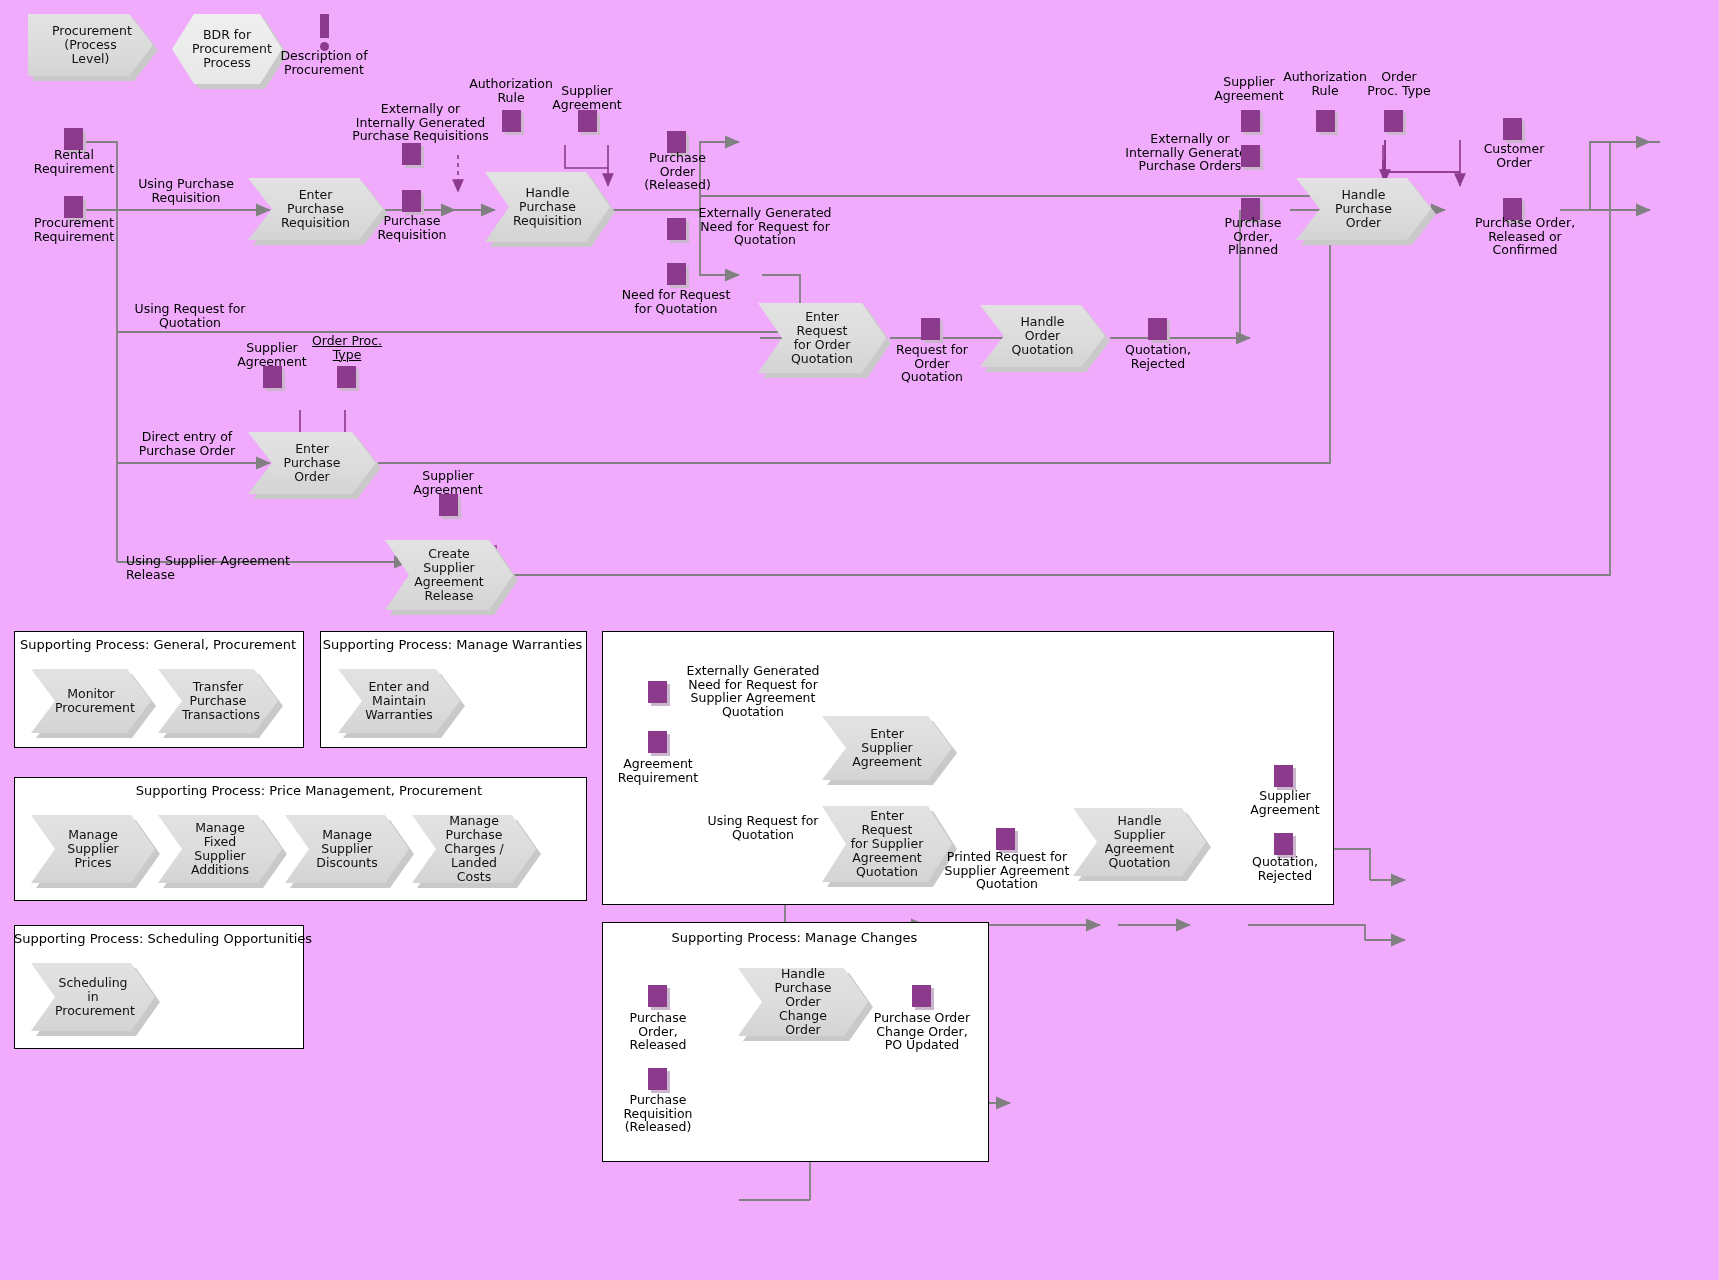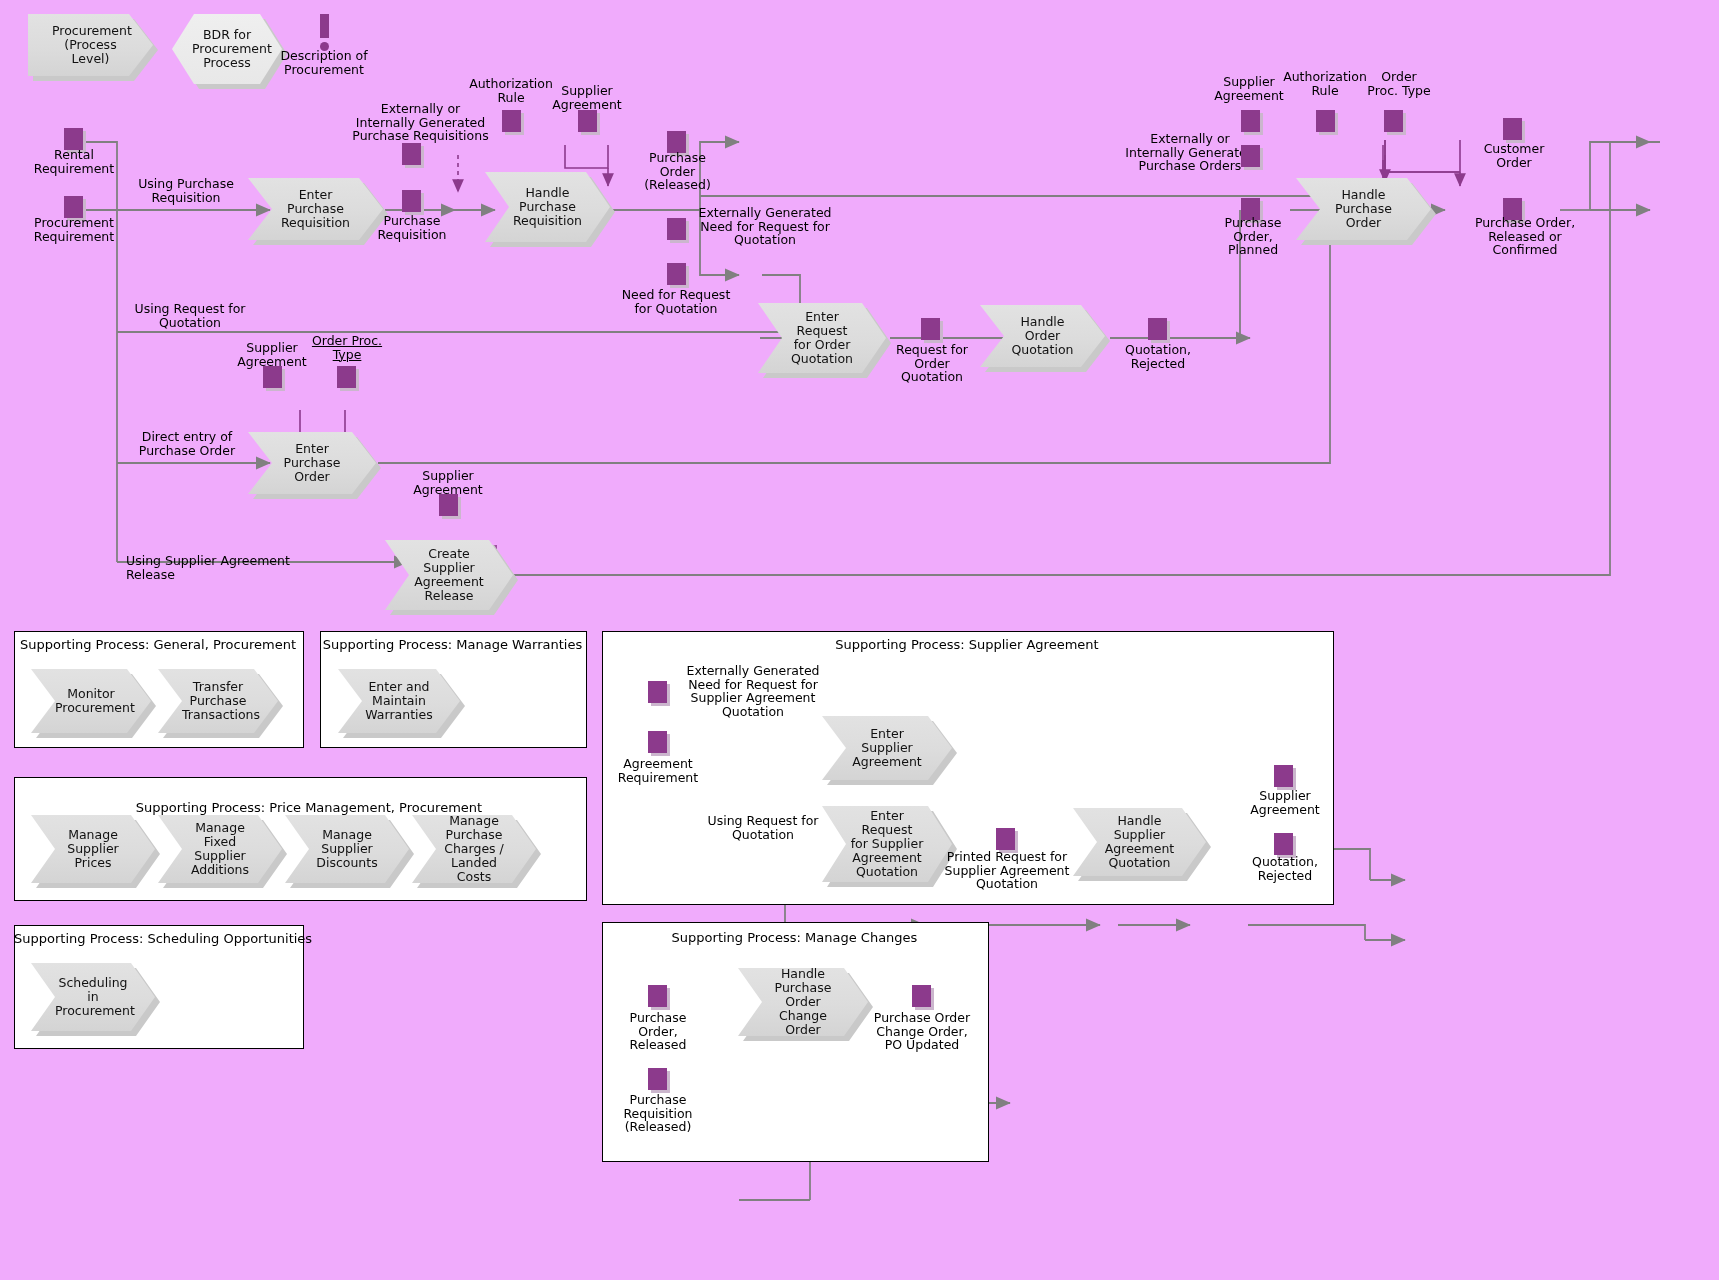--- a/index.html
+++ b/index.html
@@ -469,7 +469,6 @@
   </div>
 
   <div class="frame" style="left:602px;top:631px;width:730px;height:272px;"></div>
-  <div class="boxtitle" style="left:602px;top:637px;width:730px;">Supporting Process: Supplier Agreement</div>
 
   <div class="obj" style="left:648px;top:681px;">
       <div class="sh"></div>

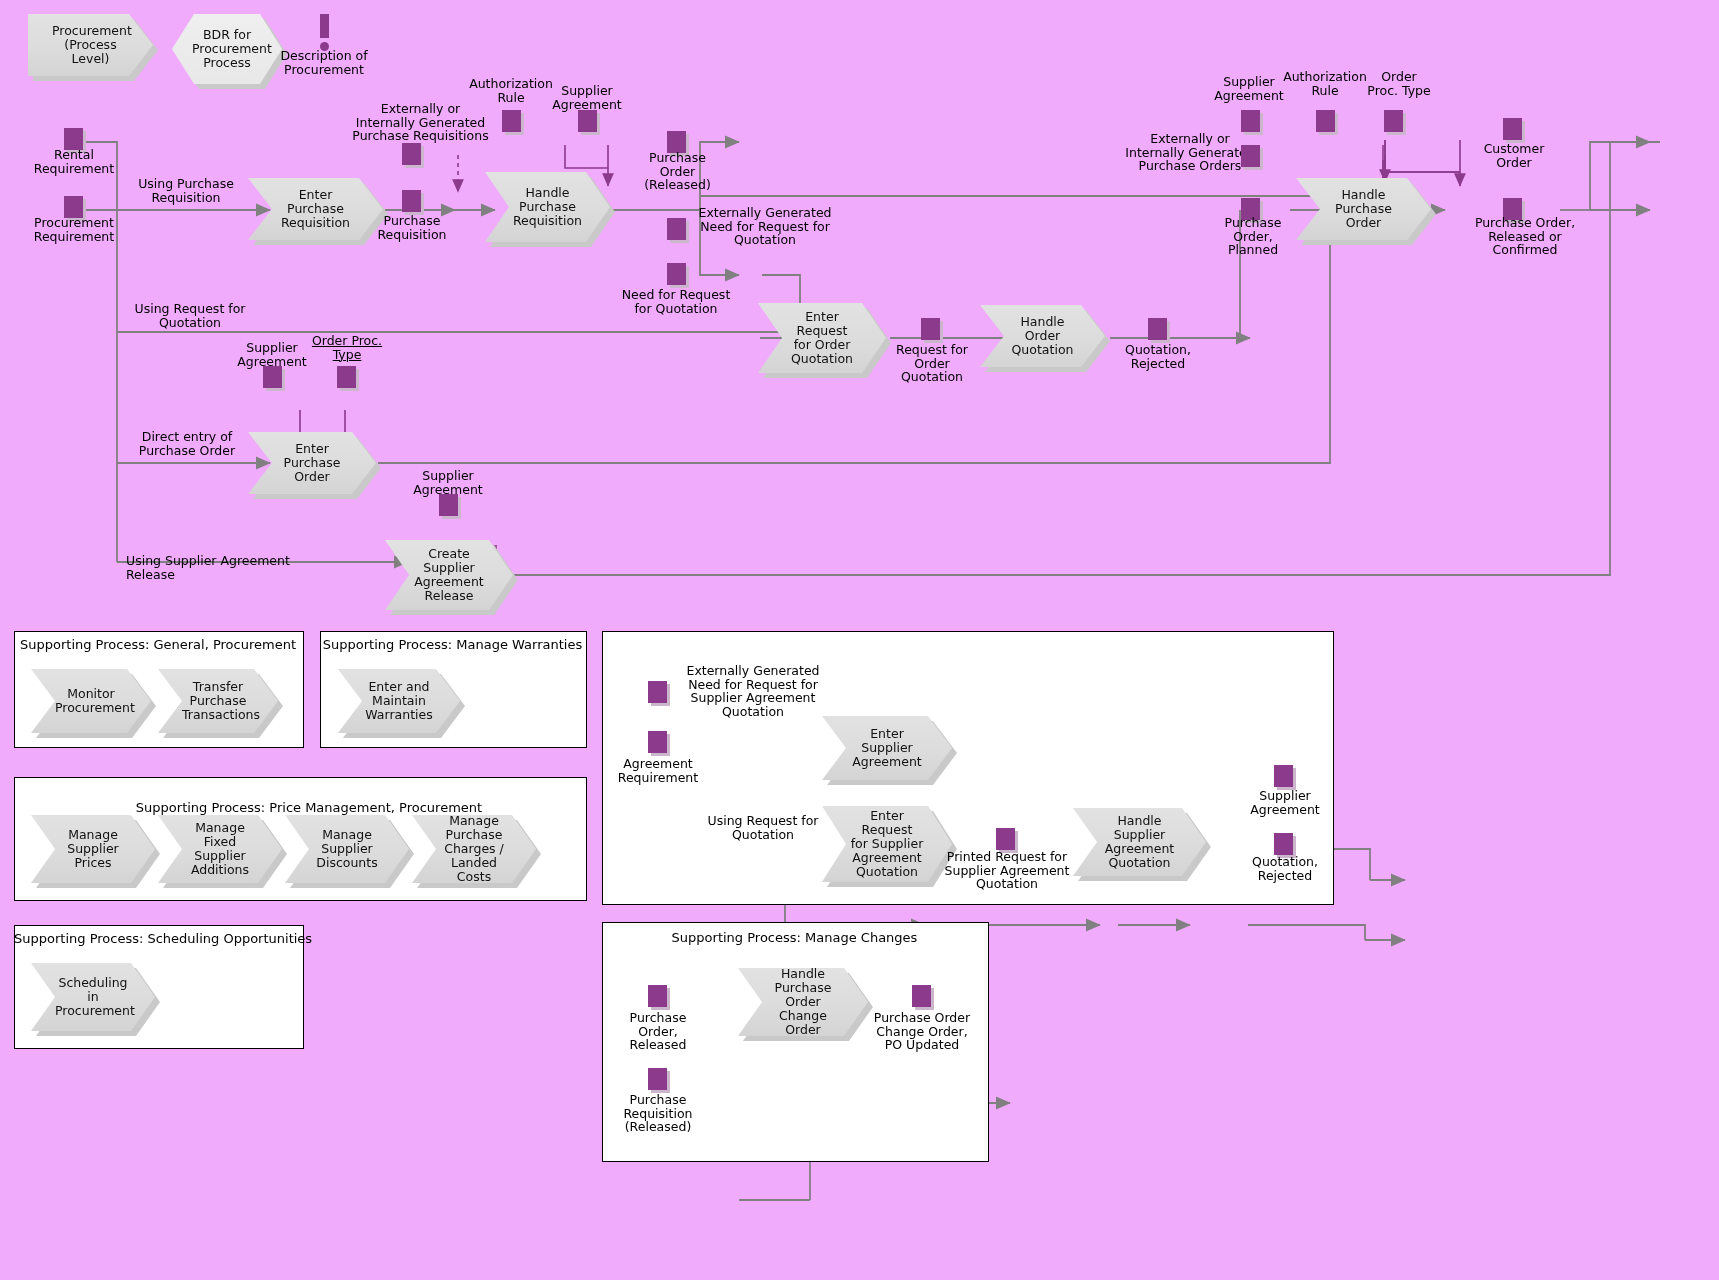--- a/index.html
+++ b/index.html
@@ -429,7 +429,7 @@
   </div>
 
   <div class="frame" style="left:14px;top:777px;width:571px;height:122px;"></div>
-  <div class="boxtitle" style="left:14px;top:800px;width:590px;text-align:center;">Supporting Process: Price Management, Procurement</div>
+  <div class="boxtitle" style="left:14px;top:783px;width:590px;text-align:center;">Supporting Process: Price Management, Procurement</div>
   <div class="chev" style="left:31px;top:815px;width:124px;height:68px;">
     <div class="shadow"></div>
       <div class="body"></div>

